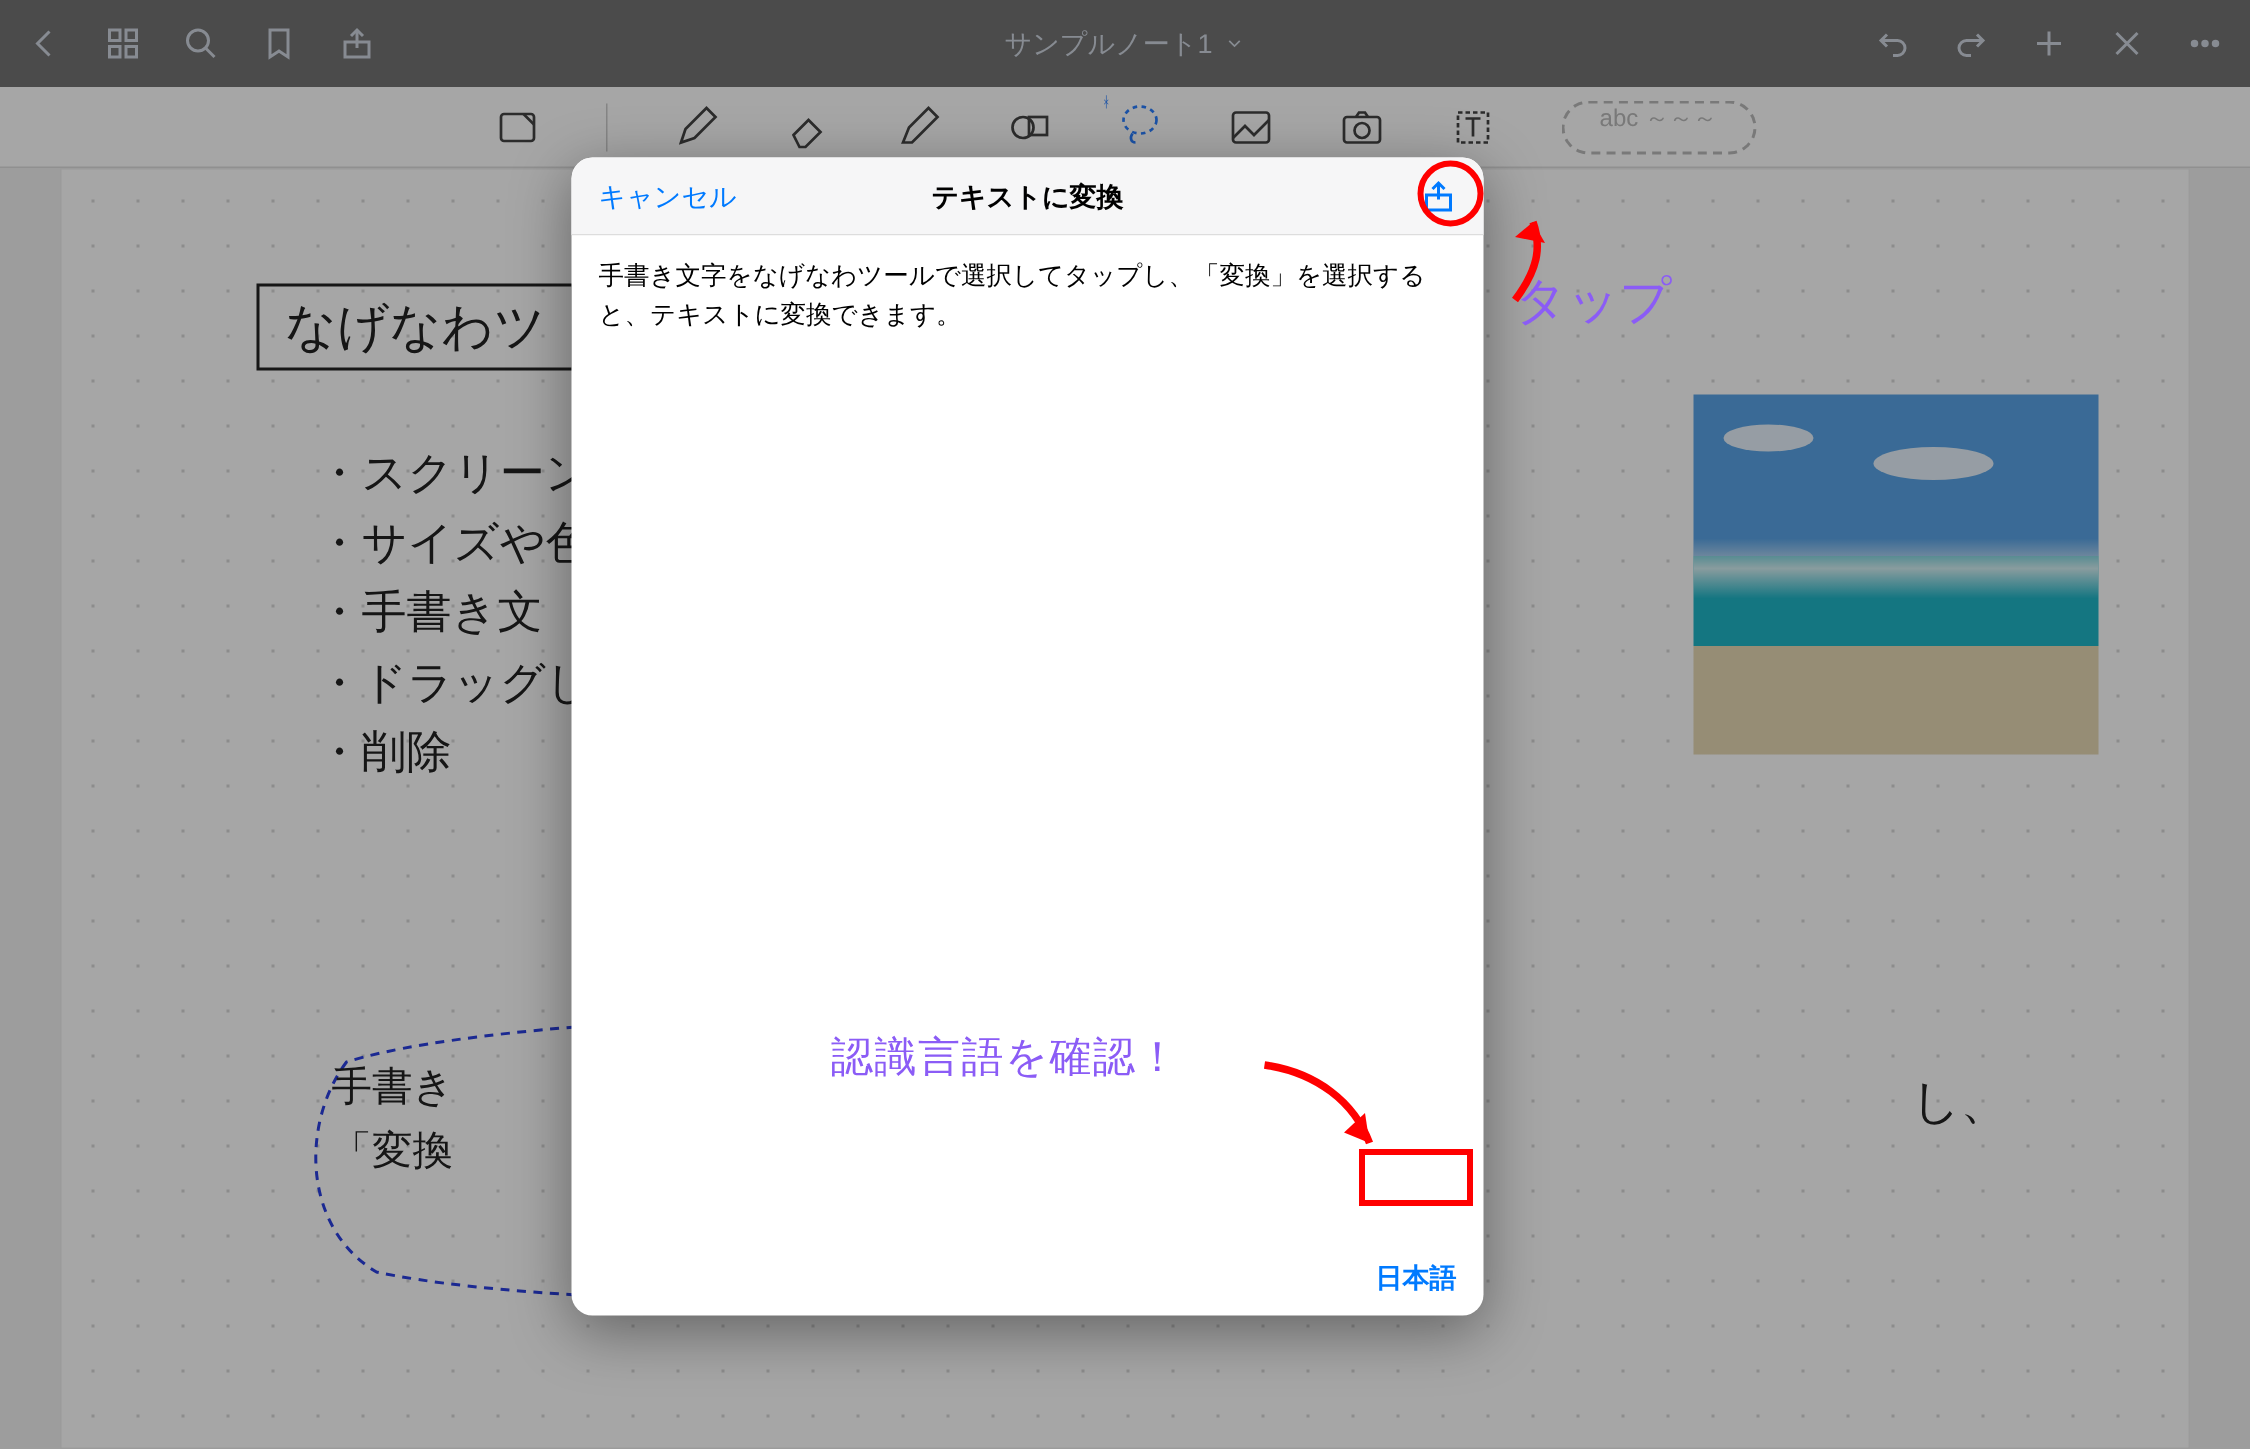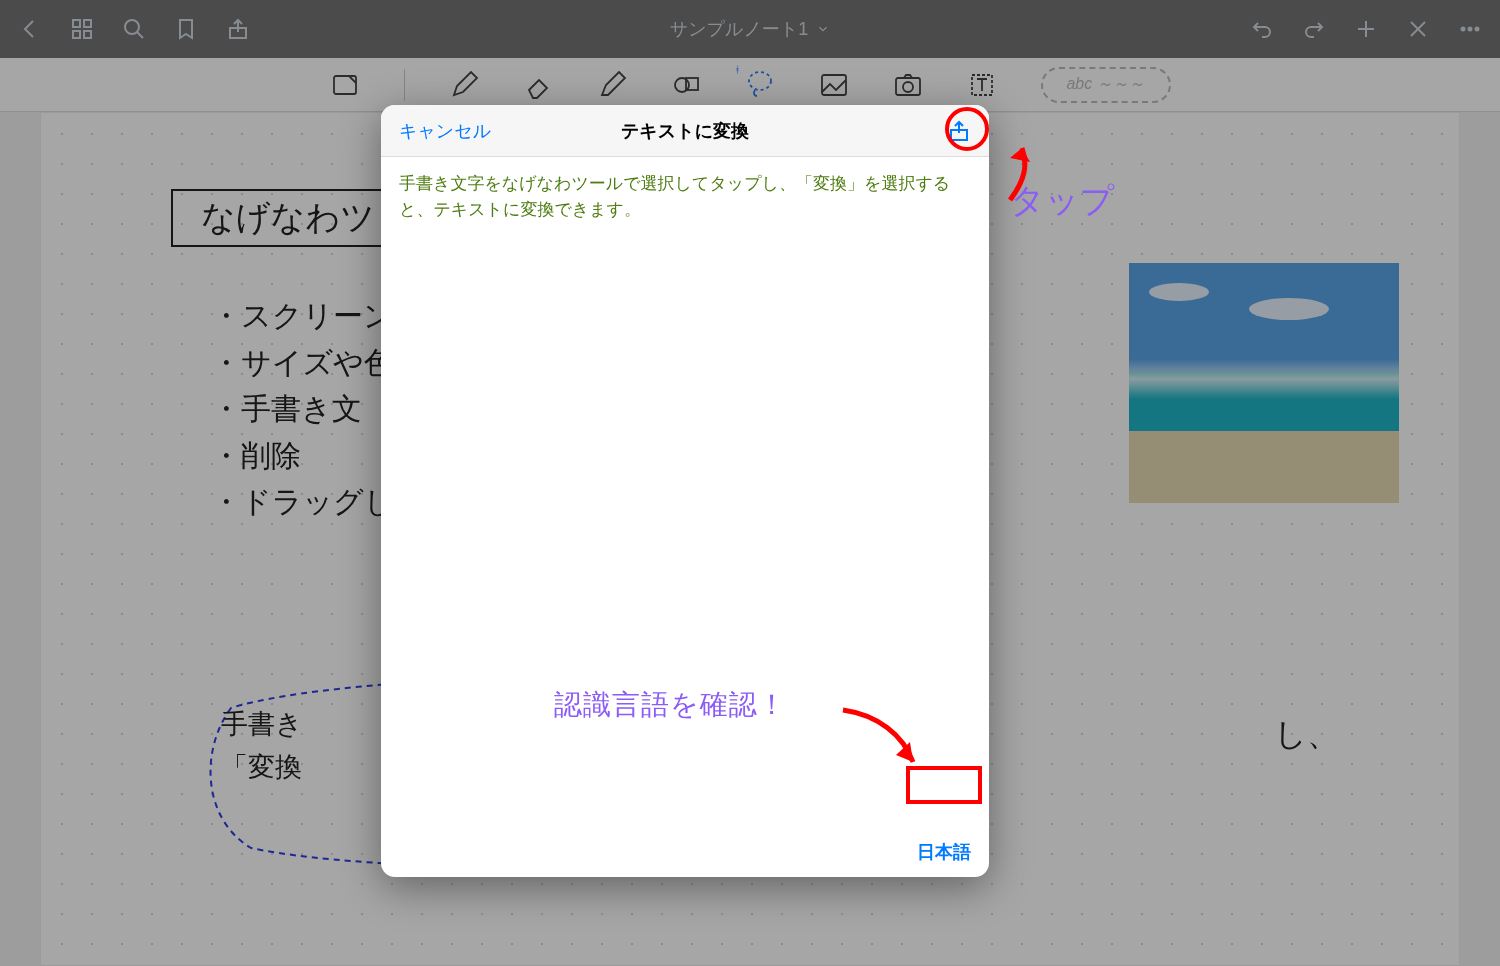--- a/index.html
+++ b/index.html
@@ -22,7 +22,7 @@
   .tool-sep { width: 1px; height: 32px; background: #ccc; }
   .tool-lasso { position: relative; }
   .tool-lasso .bt { position: absolute; top: -4px; left: -10px; color: #2a7fff; font-size: 10px; }
-  .tool-placeholder { width: 130px; height: 36px; border: 2px dashed #bbb; border-radius: 18px; display: flex; align-items: center; justify-content: center; color: #bbb; font-style: italic; font-size: 16px; }
+  .tool-placeholder { width: 130px; height: 36px; border: 2px dashed #bbb; border-radius: 18px; display: flex; align-items: flex-start; justify-content: center; color: #bbb; font-size: 16px; }
 
   
   .page { position: absolute; top: 112px; left: 40px; right: 40px; bottom: 0; background: #fff; border: 1px solid #eee; z-index: 3;

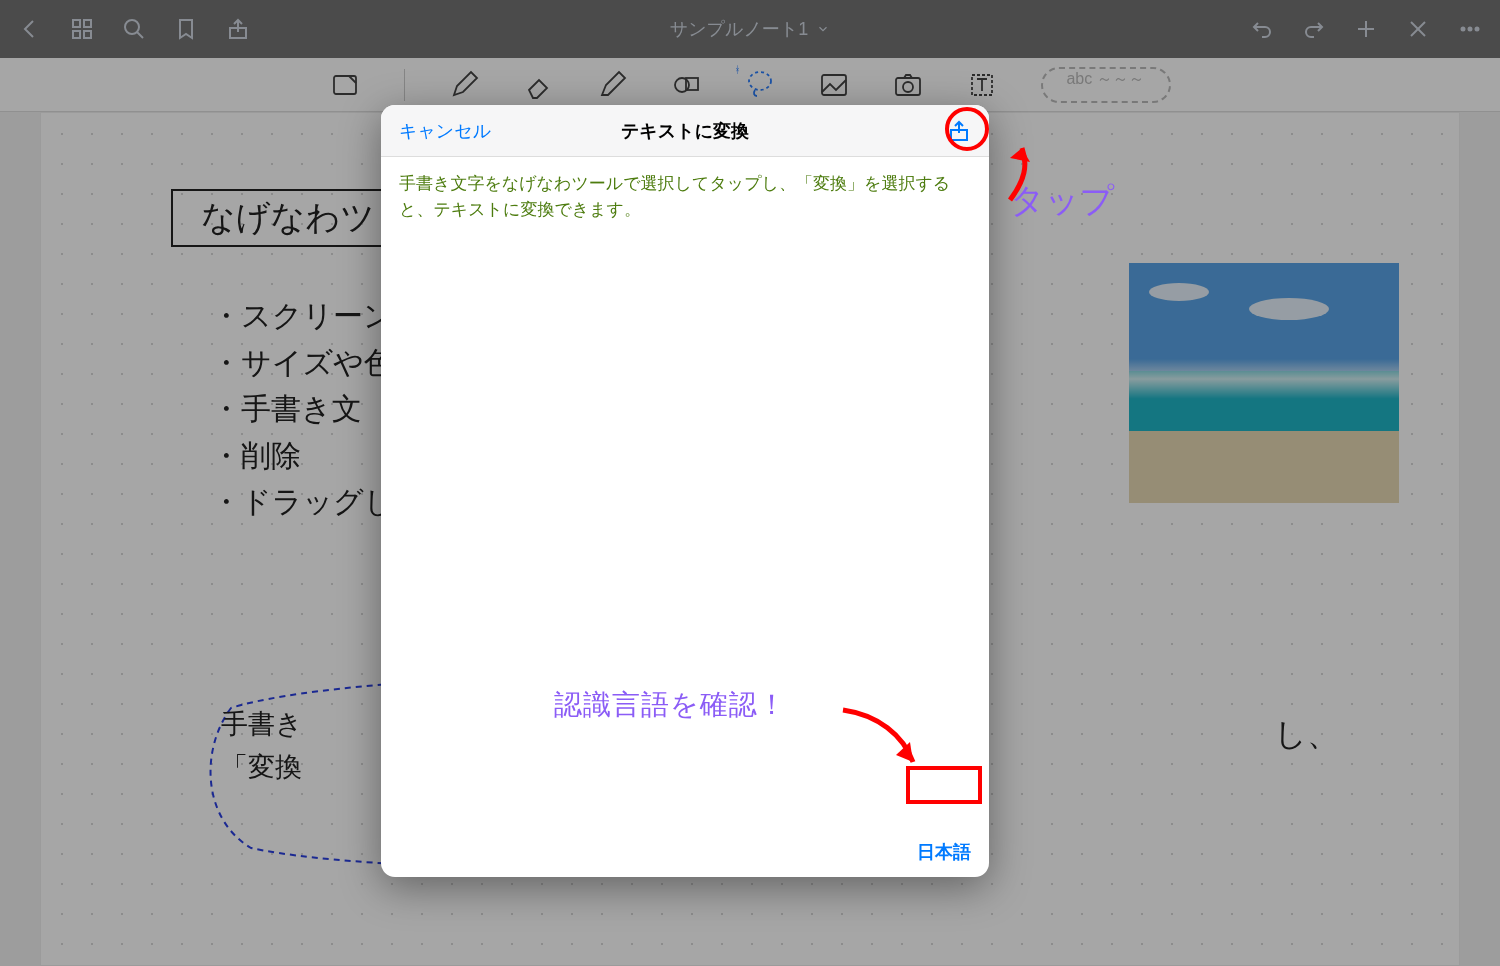--- a/index.html
+++ b/index.html
@@ -50,7 +50,7 @@
   .modal-cancel { color: #007aff; font-size: 18px; }
   .modal-title { position: absolute; left: 0; right: 0; text-align: center; font-size: 18px; font-weight: 600; pointer-events: none; }
   .modal-share { width: 24px; height: 24px; stroke: #007aff; fill: none; stroke-width: 2; }
-  .modal-body { padding: 14px 18px; font-size: 17px; line-height: 1.5; color: #4d7c0f; flex: 0 0 auto; }
+  .modal-body { padding: 14px 18px; font-size: 17px; line-height: 1.5; color: #000000; flex: 0 0 auto; }
   .modal-footer { margin-top: auto; height: 50px; display: flex; align-items: center; justify-content: flex-end; padding: 0 18px; }
   .modal-lang { color: #007aff; font-size: 18px; font-weight: bold; }
 

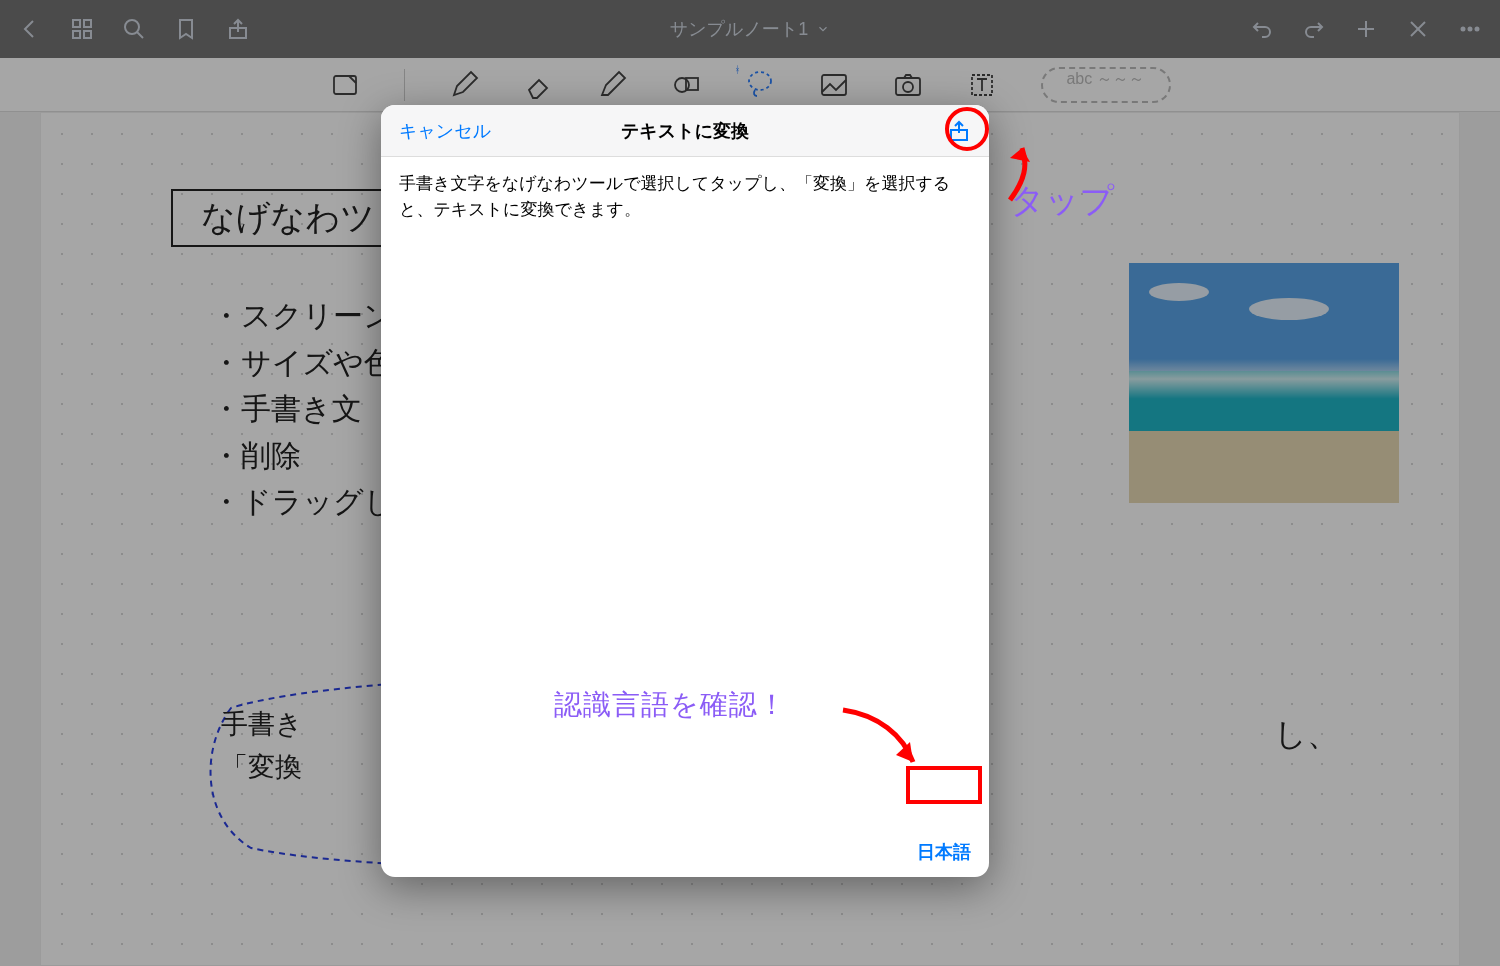--- a/index.html
+++ b/index.html
@@ -31,7 +31,7 @@
 
   
   .hw { font-family: "Bradley Hand", "Comic Sans MS", cursive; color: #222; }
-  .hw-title { position: absolute; top: 76px; left: 130px; border: 2px solid #222; padding: 4px 28px; font-size: 34px; }
+  .hw-title { position: absolute; top: 76px; left: 130px; border: 2px solid #222; padding: 4px 17px; font-size: 34px; }
   .hw-list { position: absolute; top: 180px; left: 170px; font-size: 30px; line-height: 1.55; }
   .hw-list div::before { content: "・"; }
   .hw-bottom { position: absolute; top: 590px; left: 180px; font-size: 27px; line-height: 1.6; }

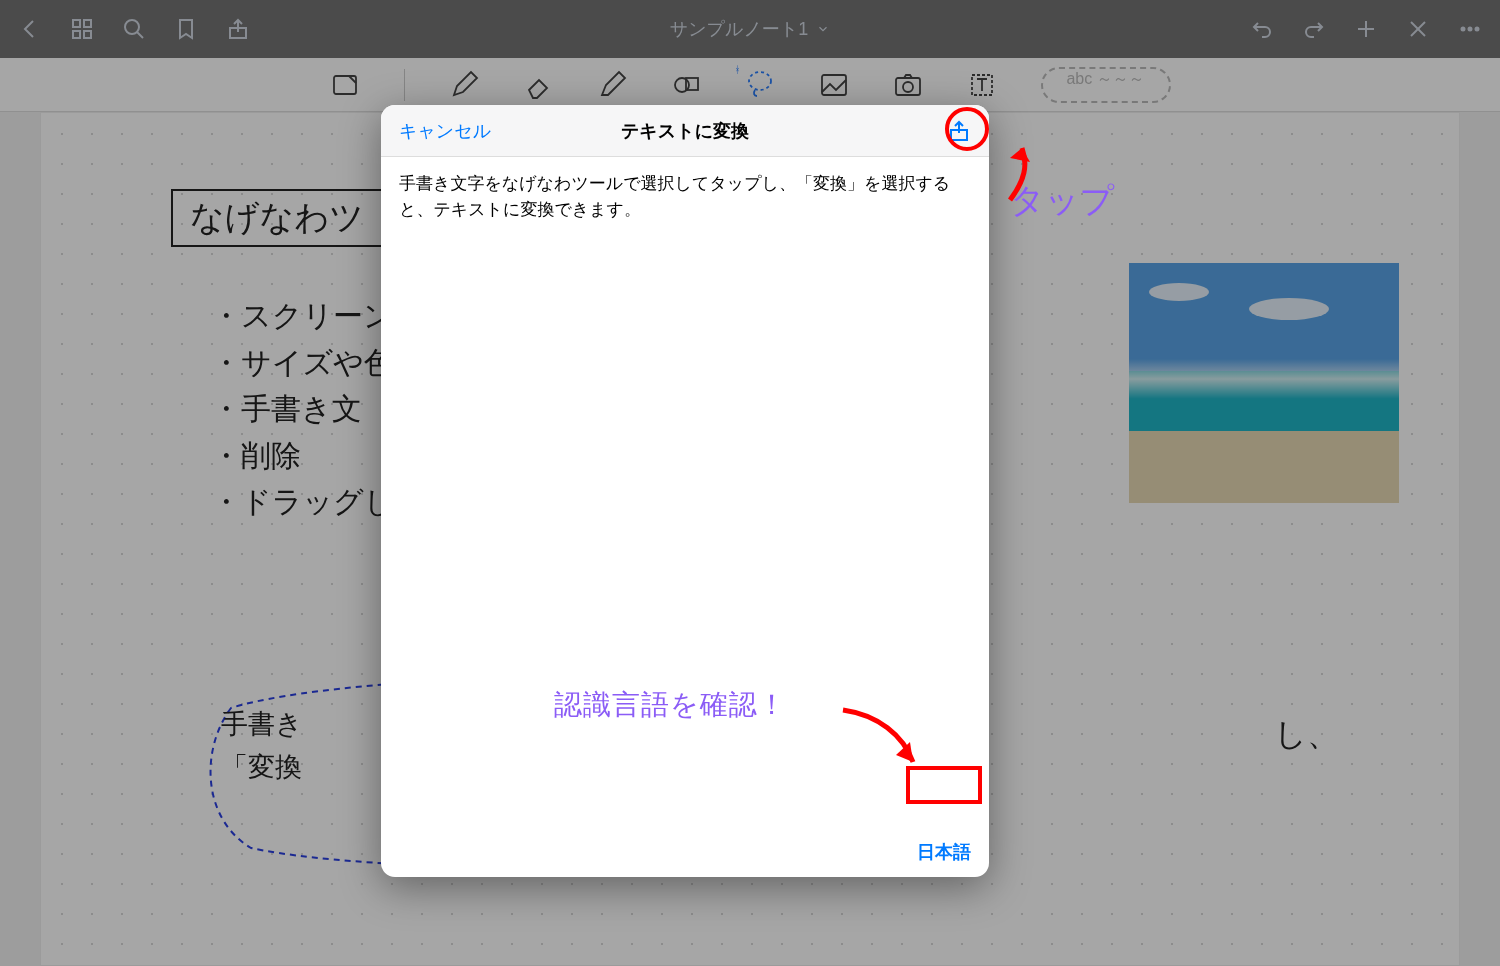--- a/index.html
+++ b/index.html
@@ -171,8 +171,8 @@
     <div>スクリーン</div>
     <div>サイズや色</div>
     <div>手書き文</div>
+    <div>ドラッグし</div>
     <div>削除</div>
-    <div>ドラッグし</div>
   </div>
   <svg class="lasso-shape" viewBox="0 0 780 200">
       <path d="M40 40 C 10 80, 10 150, 60 180 C 200 210, 600 205, 730 170 C 780 150, 770 60, 700 30 C 550 -5, 150 5, 40 40 Z"></path>

